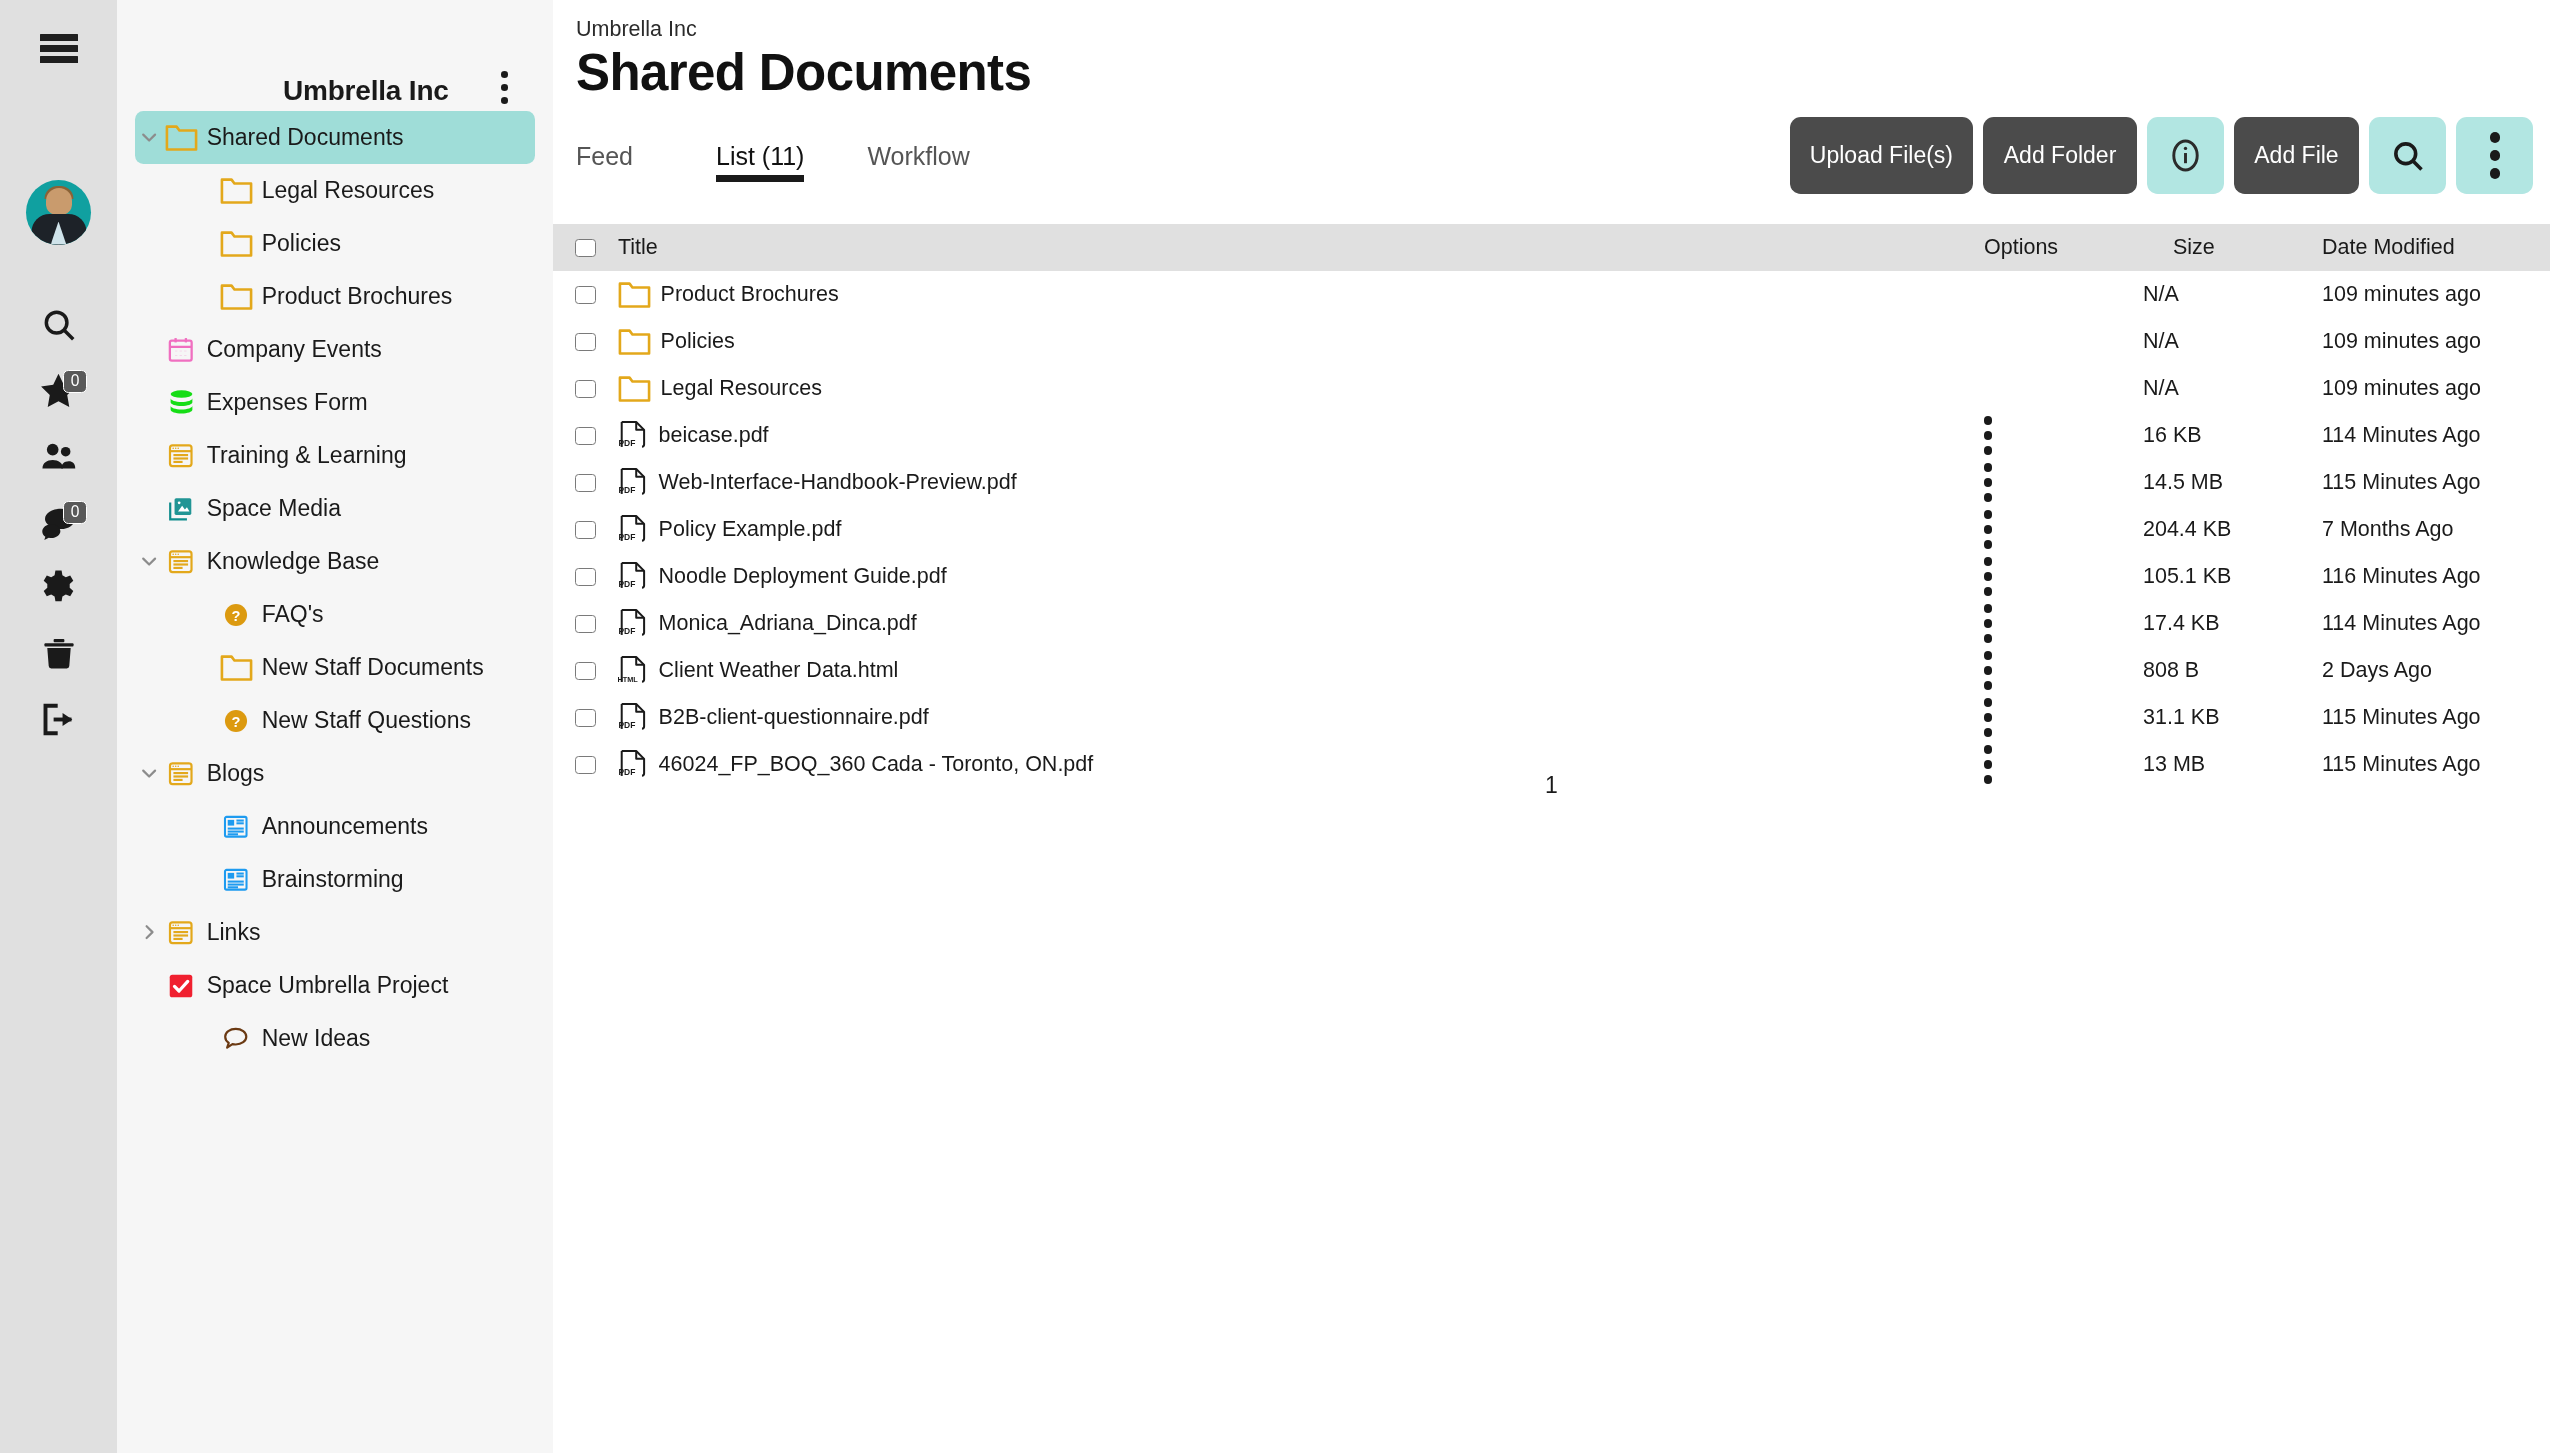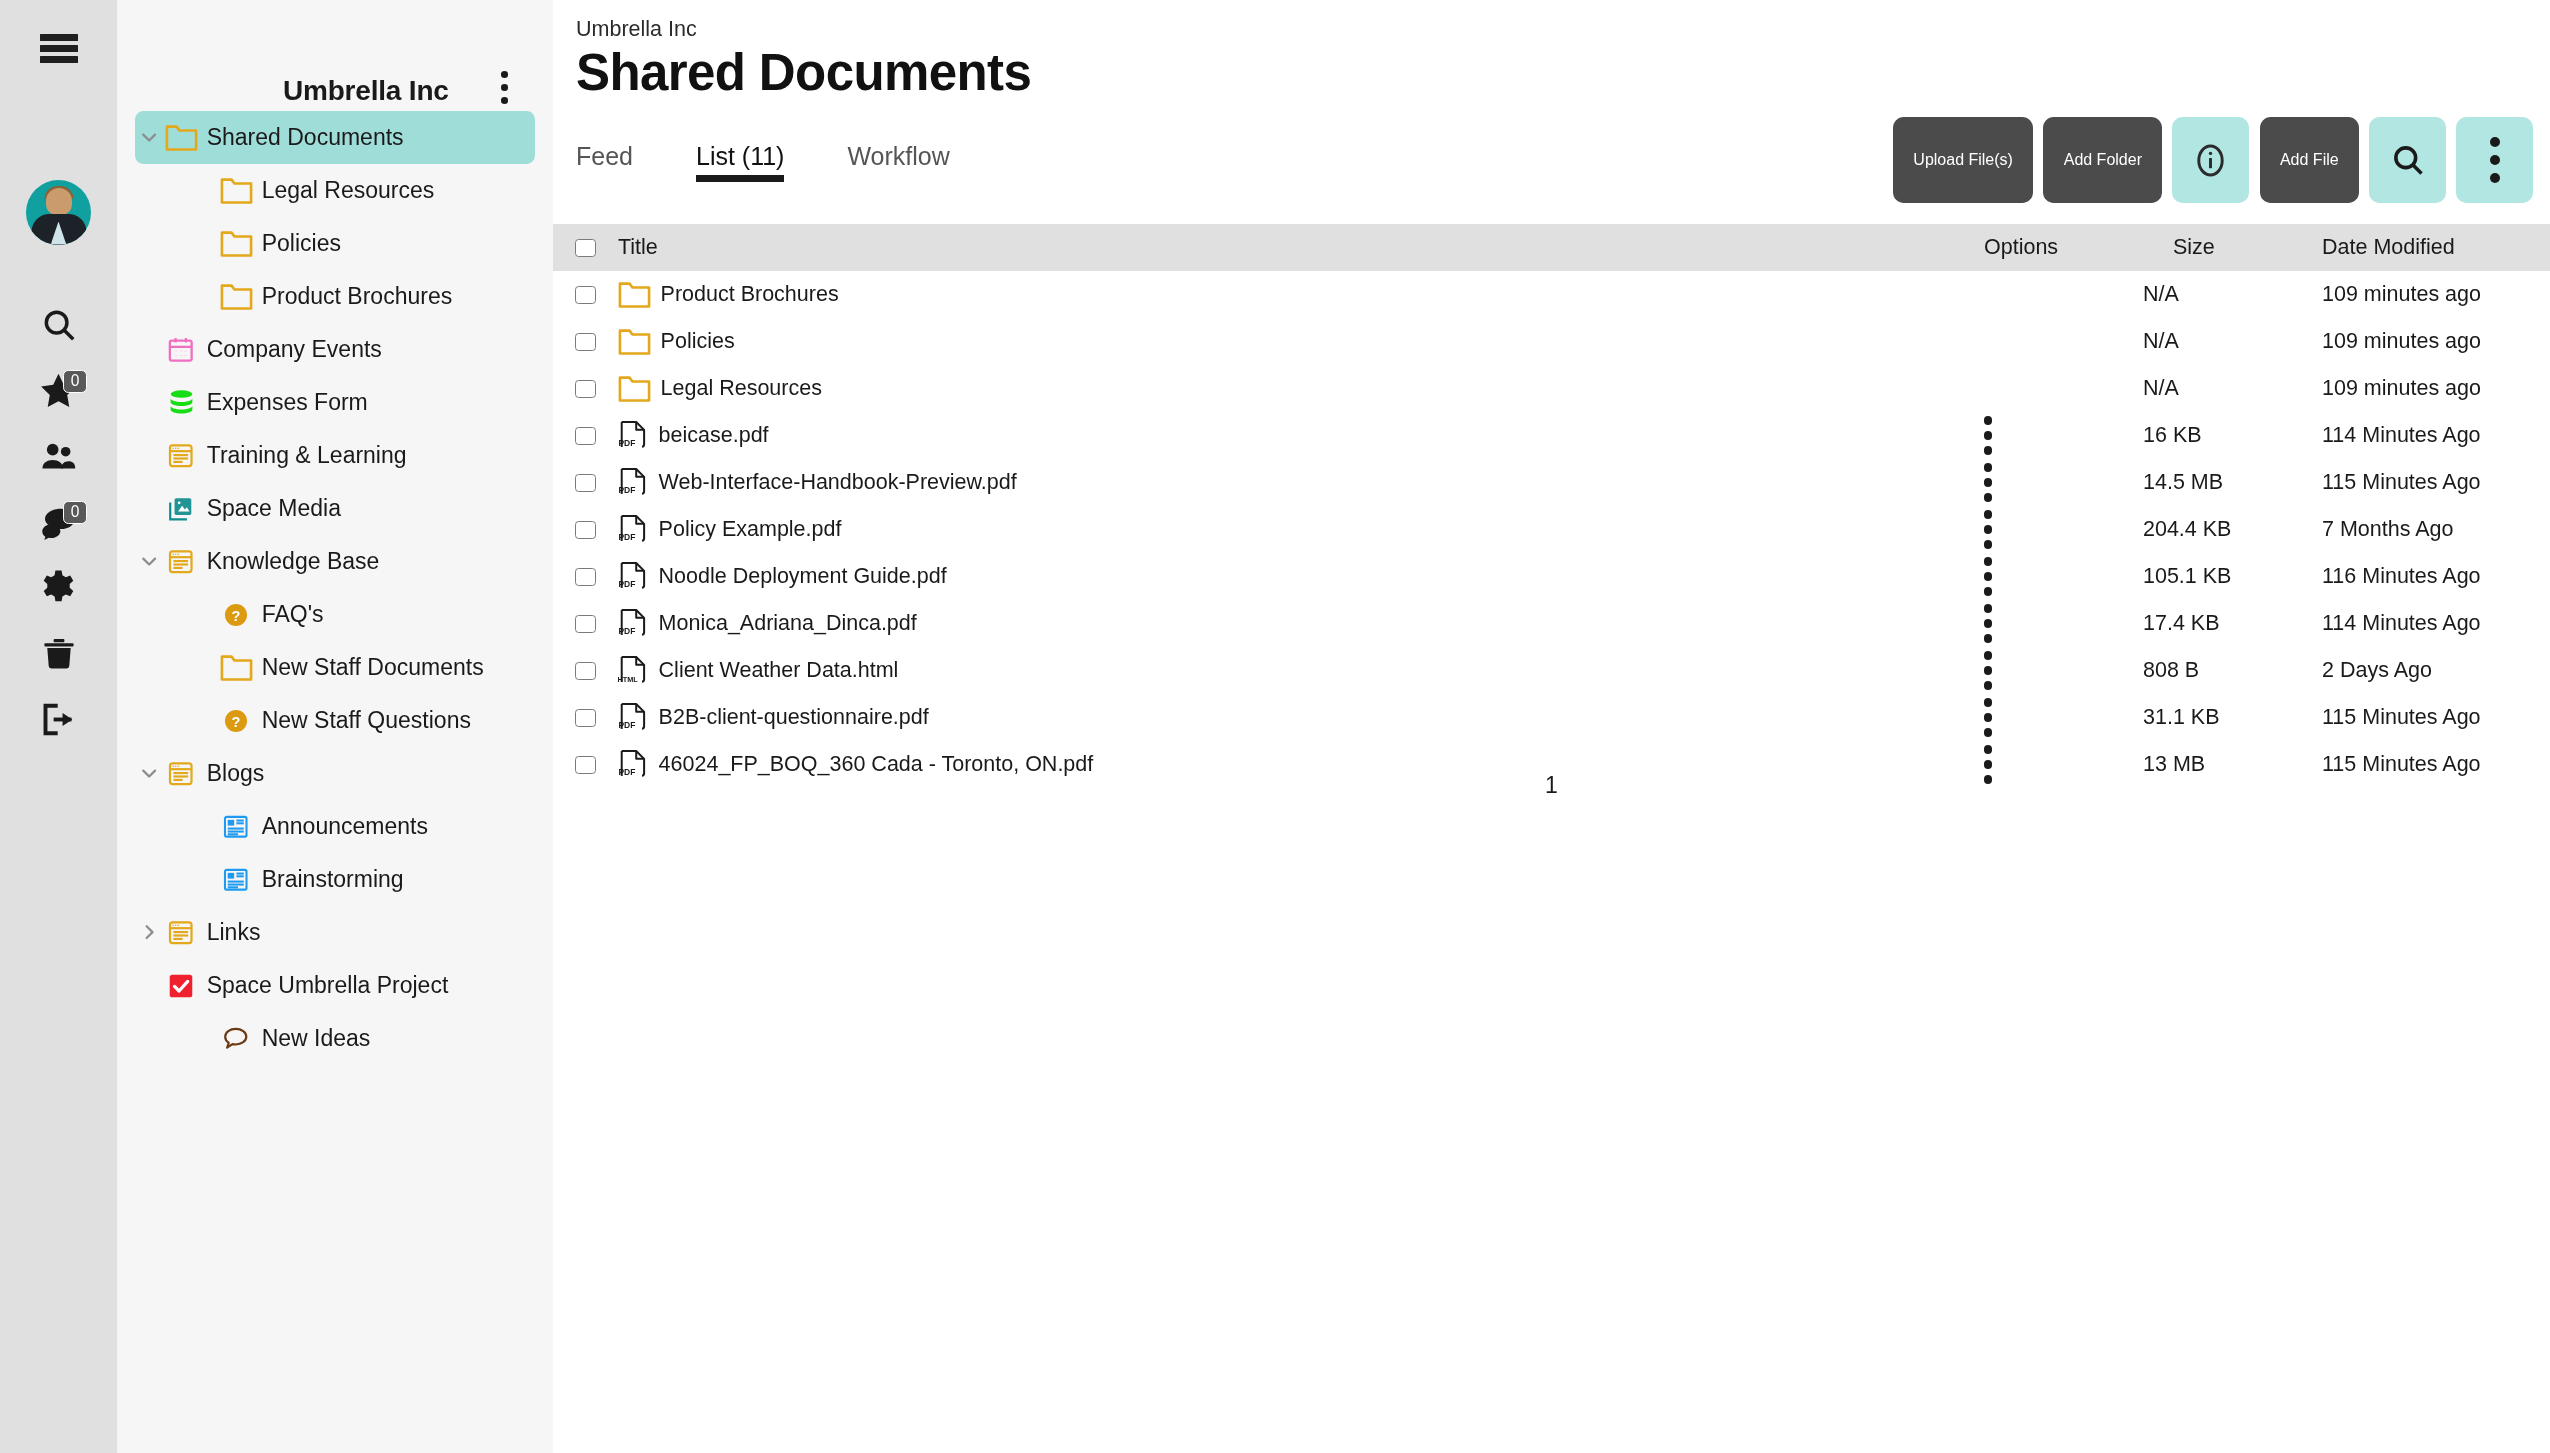--- a/index.html
+++ b/index.html
@@ -122,7 +122,7 @@
     font-size: 25px; color: #555; padding: 0 0 10.8px 0; margin-right: 47px;
     position: relative; white-space: nowrap;
   }
-  .tab.active { color: #111; }
+  .tab.active { color: #111; margin-left: 20px; }
   .tab.active::after {
     content: ""; position: absolute; left: 0; right: 0; bottom: 0;
     height: 6.6px; background: #1a1a1a;

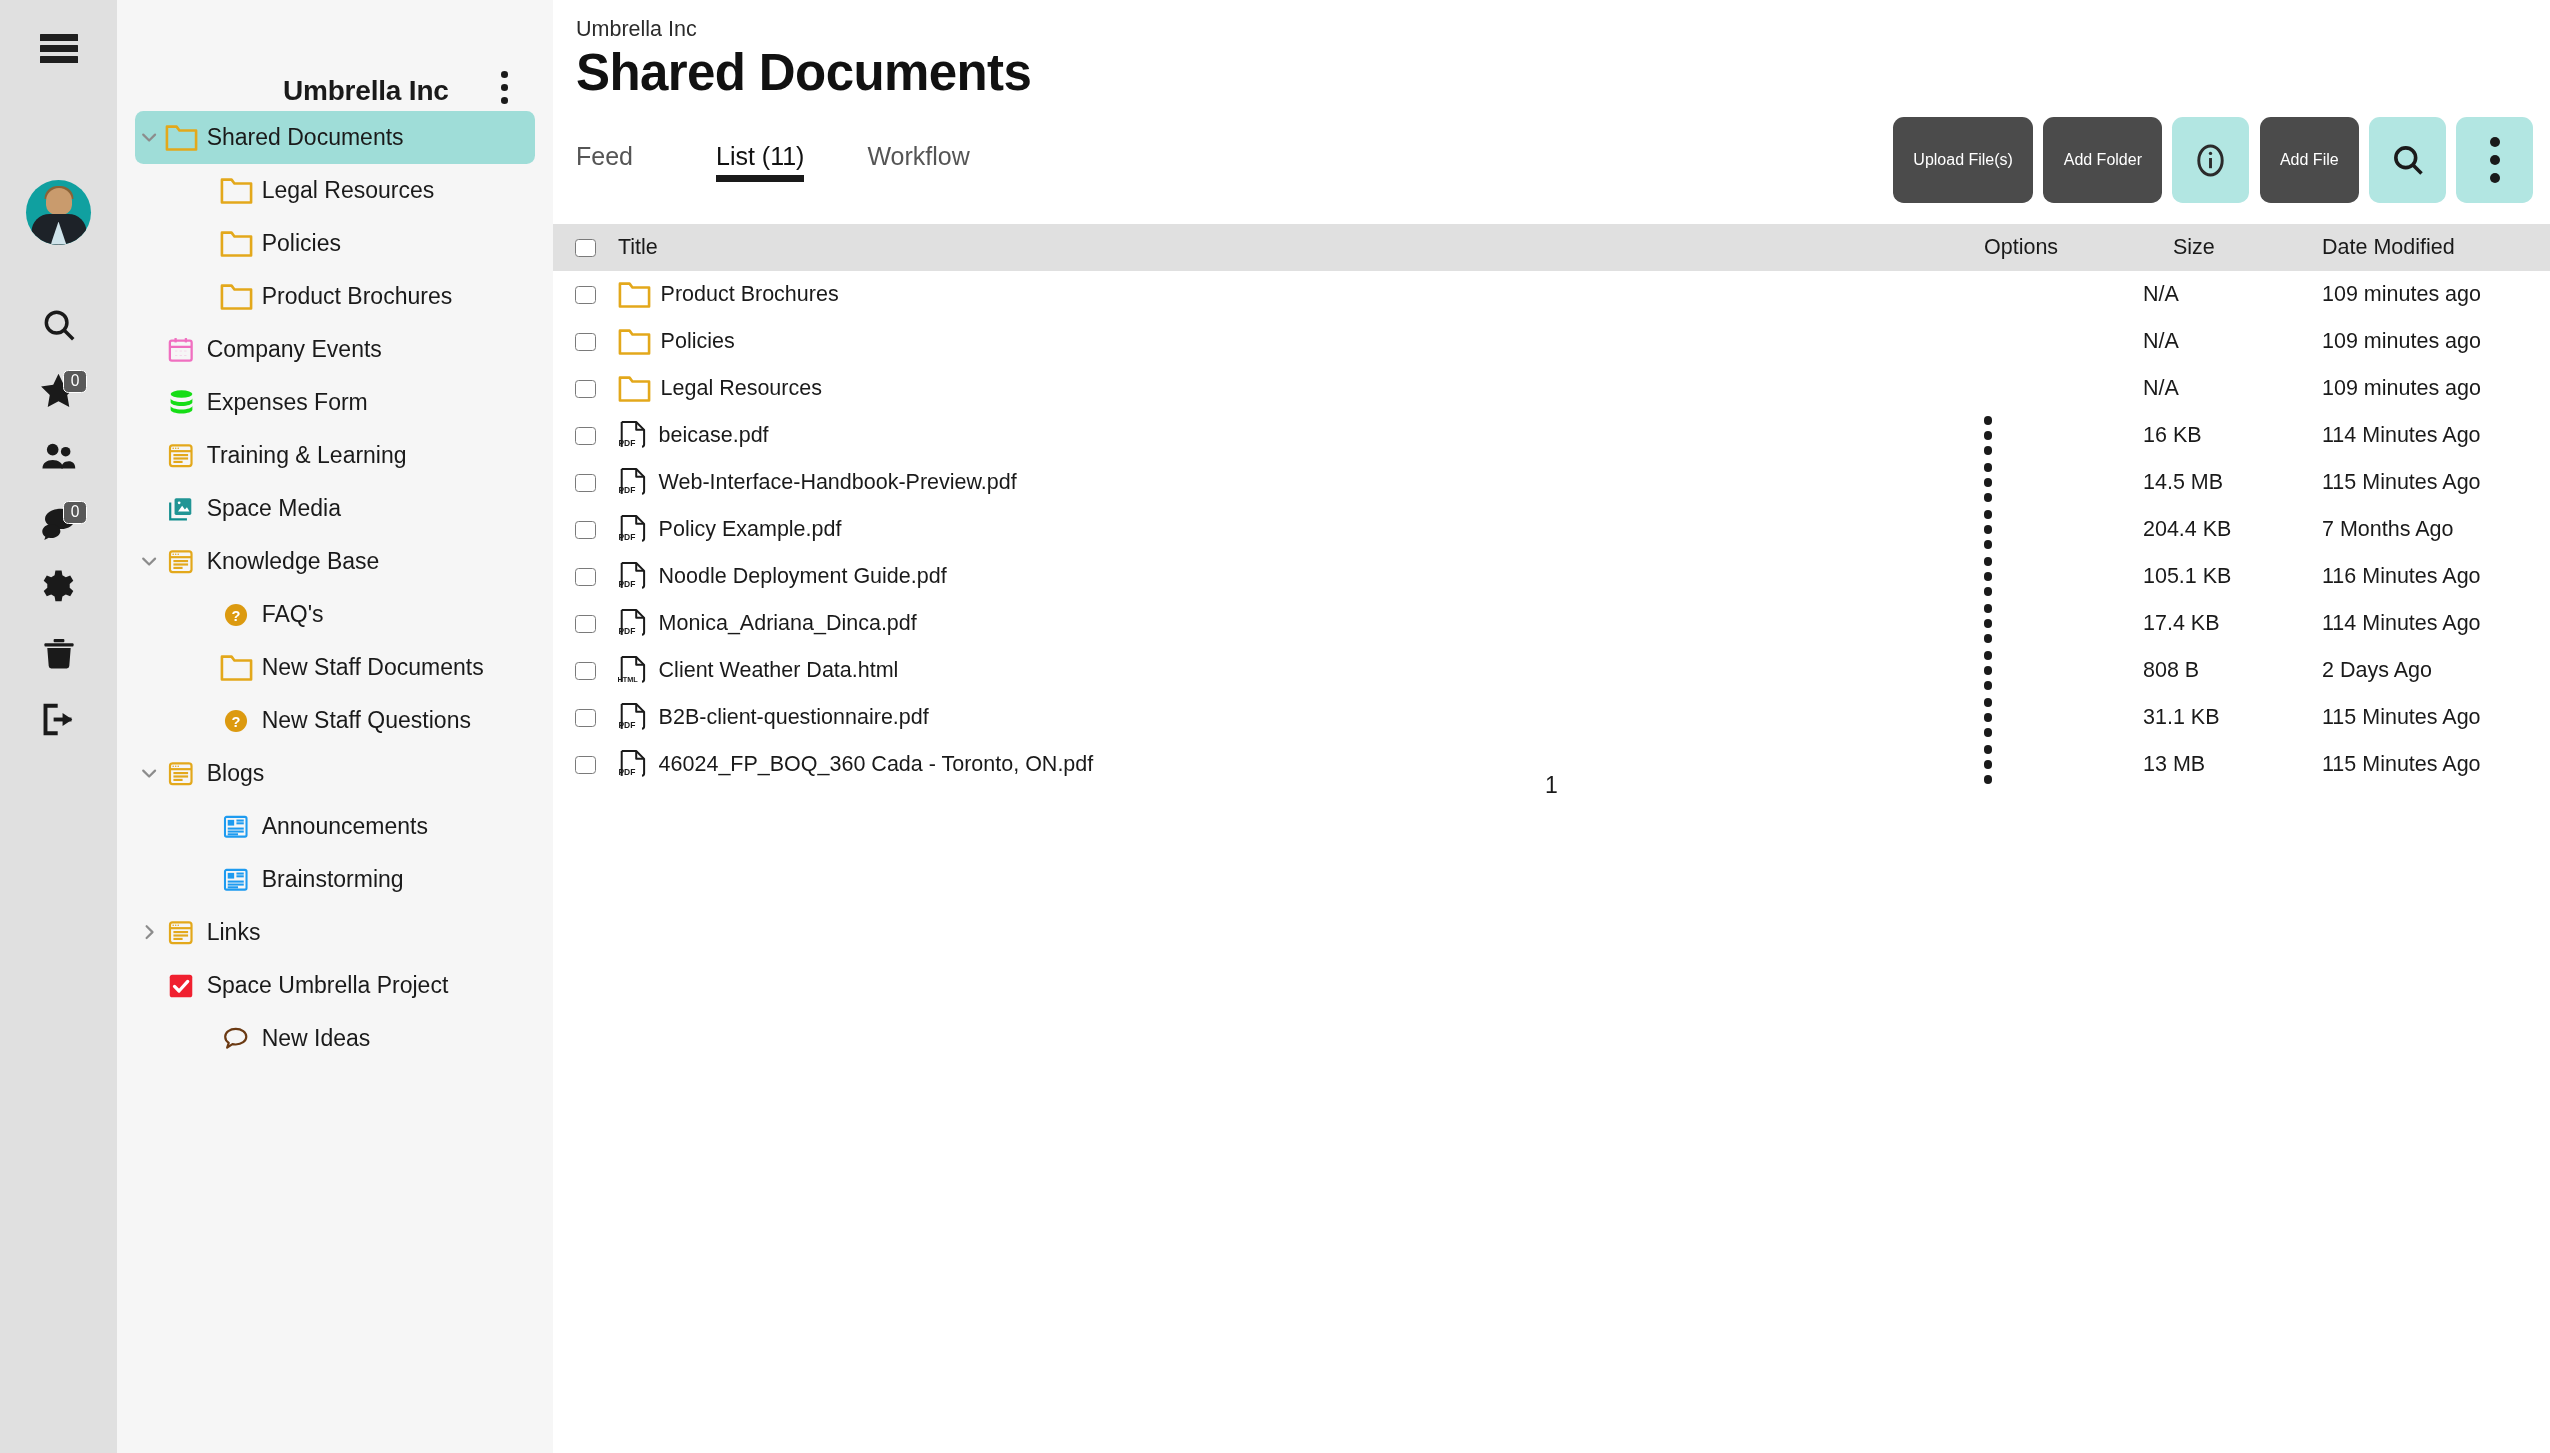--- a/index.html
+++ b/index.html
@@ -133,9 +133,9 @@
     display: flex; align-items: center; gap: 10.2px;
   }
   .btn {
-    height: 86px; border-radius: 10.8px;
+    height: 77px; border-radius: 10.8px;
     display: flex; align-items: center; justify-content: center;
-    font-size: 16px; padding: 0 20.3px; white-space: nowrap;
+    font-size: 23px; padding: 0 20.3px; white-space: nowrap;
   }
   .btn.dark { background: #4b4b4b; color: #fff; }
   .btn.teal { background: #b2e6e2; color: #2b2b2b; width: 77px; padding: 0; }

